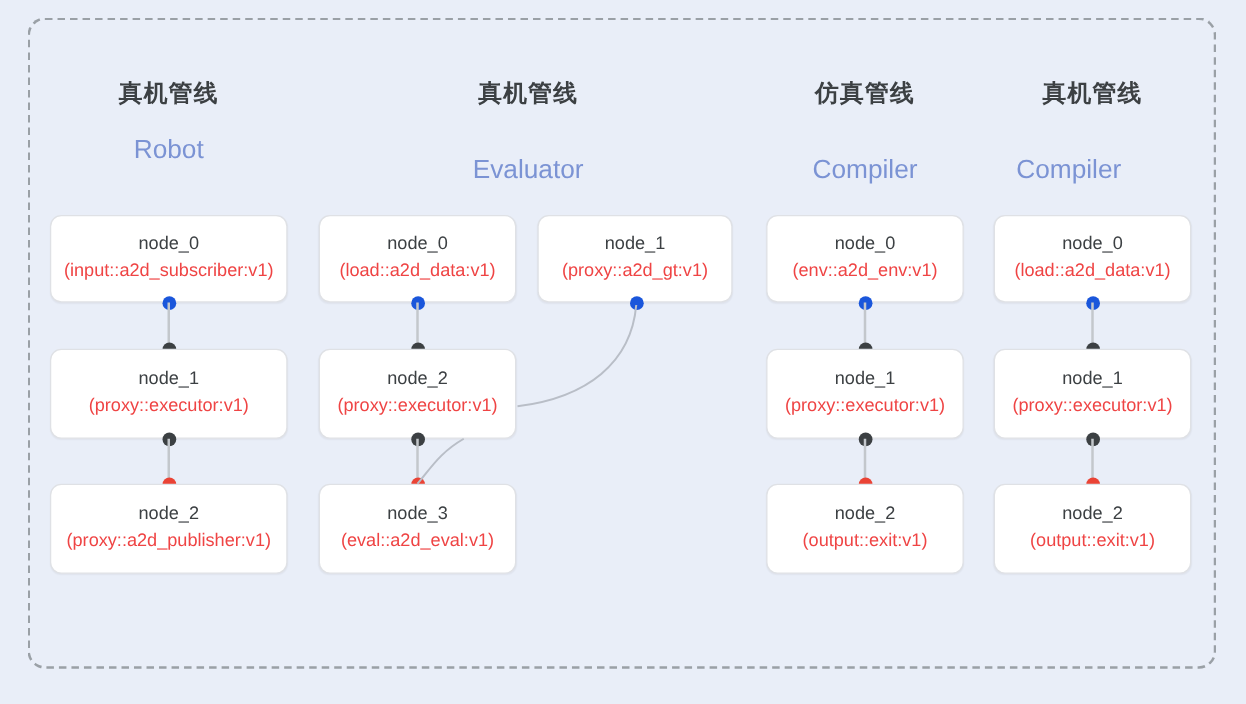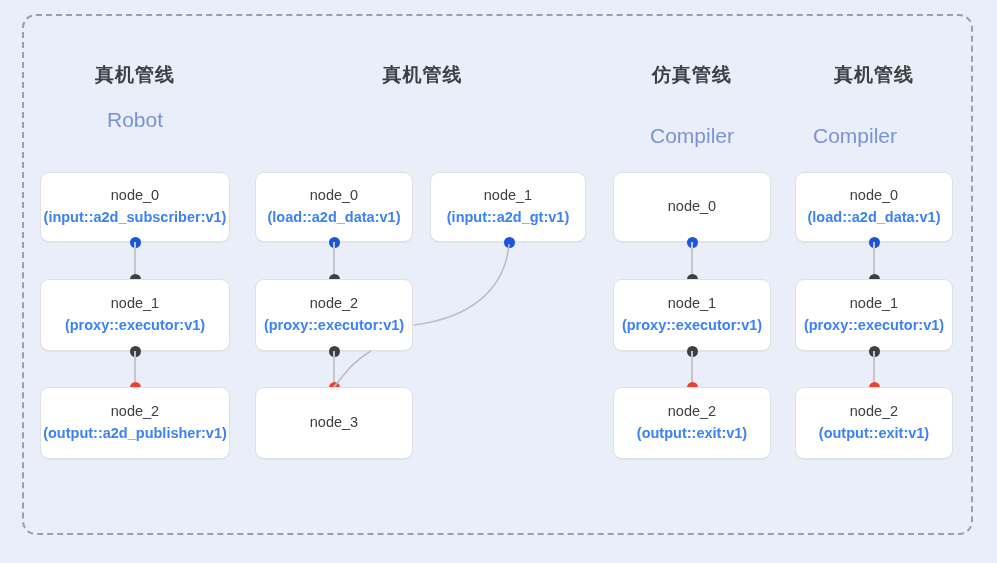--- a/index.html
+++ b/index.html
@@ -143,6 +143,7 @@
   </div>
 
   <div class="col-title-cn" style="left:255px; top:62px; width:335px;">真机管线</div>
+  <div class="col-title-en" style="left:255px; top:124px; width:335px;">Evaluator</div>
 
   <div class="node" style="left:255px; top:172px; width:158px; height:70px;">
     <span class="node-name">node_0</span>

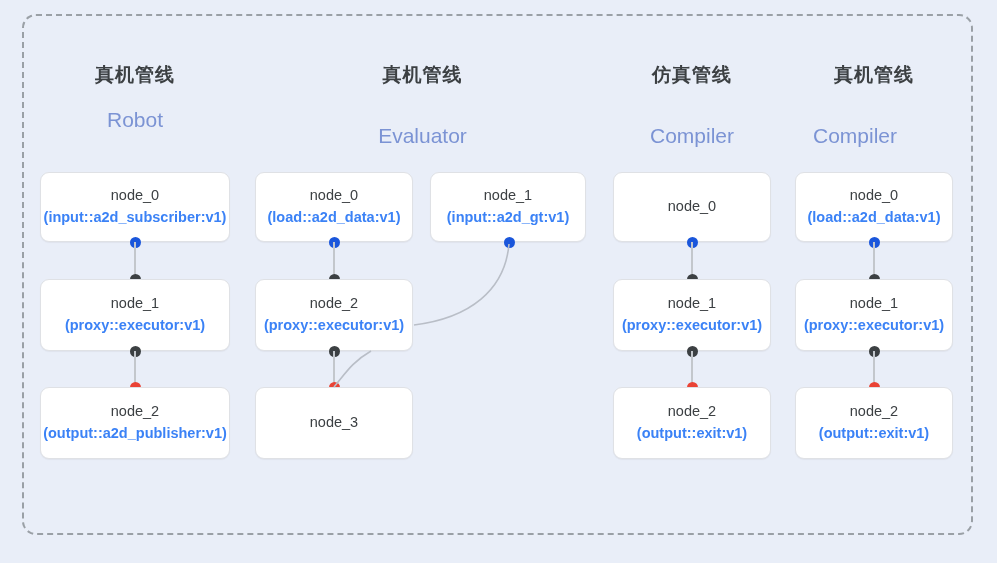--- a/index.html
+++ b/index.html
@@ -76,10 +76,9 @@
   }
   .node-type {
     font-size: 14.5px;
-    color: #3b82f6;
+    color: #ef4444;
     line-height: 1.5;
     white-space: nowrap;
-    font-weight: bold;
   }
 
   

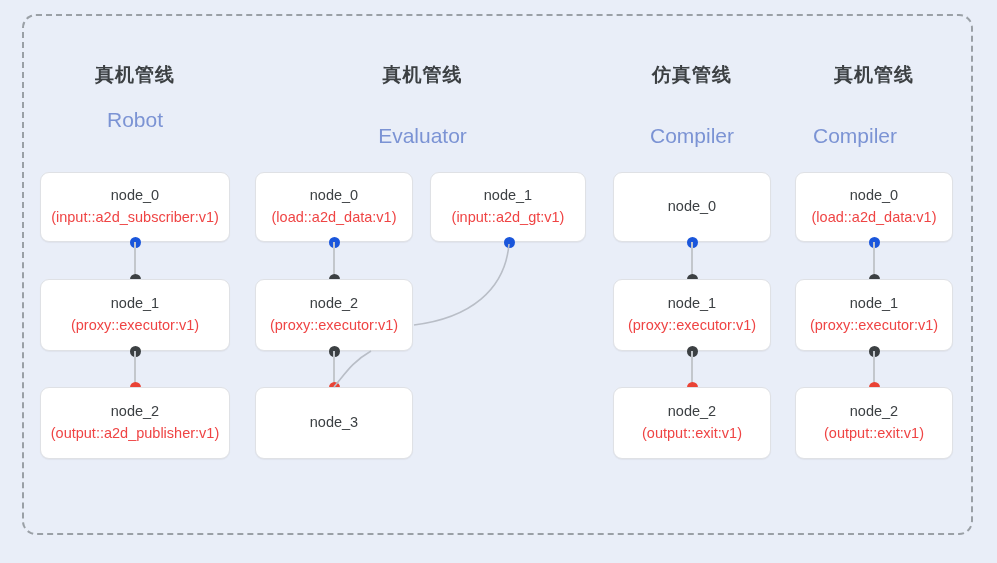--- a/index.html
+++ b/index.html
@@ -154,7 +154,7 @@
 
   <div class="node" style="left:430px; top:172px; width:156px; height:70px;">
     <span class="node-name">node_1</span>
-    <span class="node-type">(input::a2d_gt:v1)</span>
+    <span class="node-type">(proxy::a2d_gt:v1)</span>
   </div>
   <div class="port port-in" style="left:509px; top:242px;"></div>
 

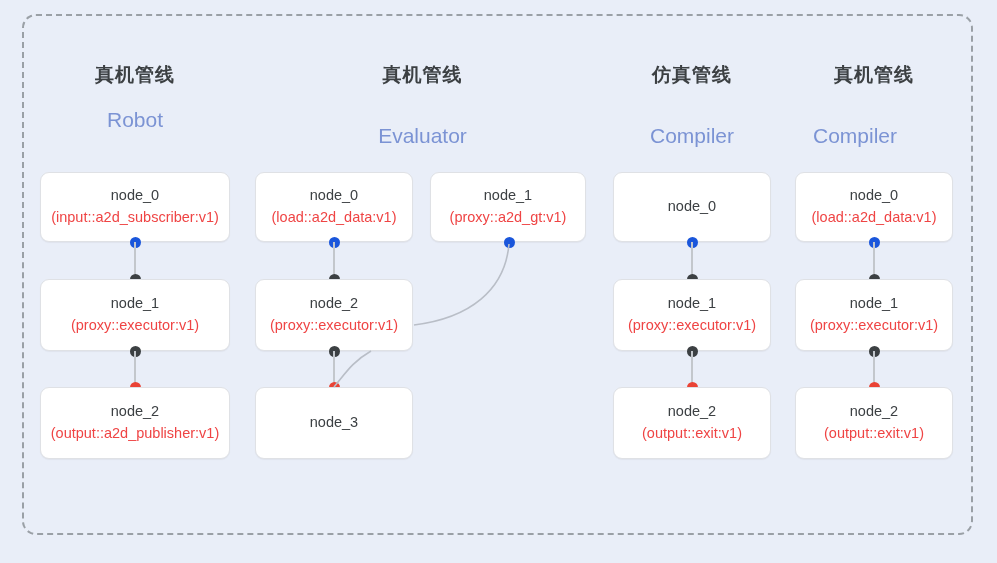--- a/index.html
+++ b/index.html
@@ -175,6 +175,7 @@
 
   <div class="node" style="left:613px; top:172px; width:158px; height:70px;">
     <span class="node-name">node_0</span>
+    <span class="node-type">(env::a2d_env:v1)</span>
   </div>
   <div class="port port-in" style="left:692px; top:242px;"></div>
   <div class="edge-v" style="left:692px; top:242px; height:37px;"></div>

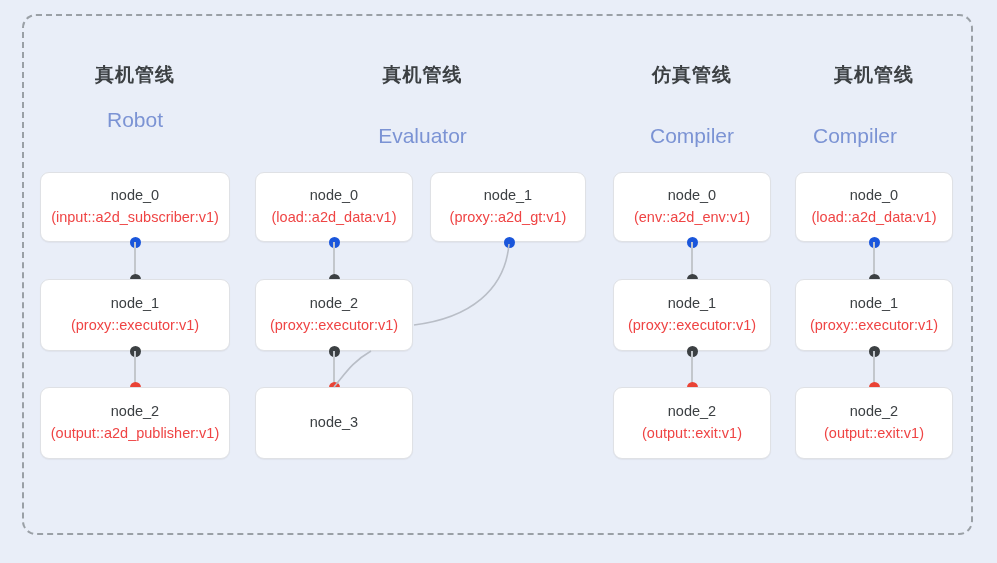--- a/index.html
+++ b/index.html
@@ -138,7 +138,7 @@
 
   <div class="node" style="left:40px; top:387px; width:190px; height:72px;">
     <span class="node-name">node_2</span>
-    <span class="node-type">(output::a2d_publisher:v1)</span>
+    <span class="node-type">(proxy::a2d_publisher:v1)</span>
   </div>
 
   <div class="col-title-cn" style="left:255px; top:62px; width:335px;">真机管线</div>

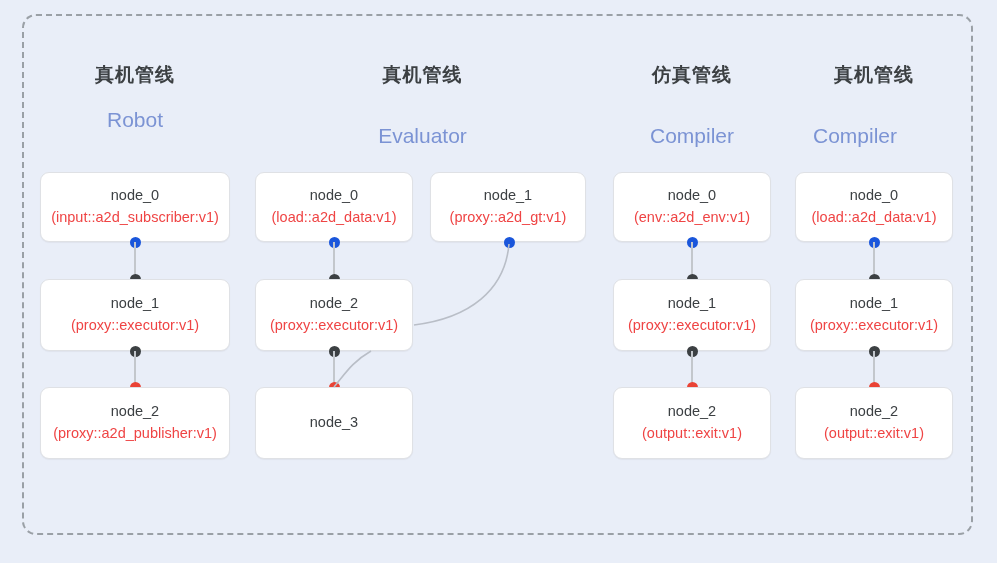--- a/index.html
+++ b/index.html
@@ -168,6 +168,7 @@
 
   <div class="node" style="left:255px; top:387px; width:158px; height:72px;">
     <span class="node-name">node_3</span>
+    <span class="node-type">(eval::a2d_eval:v1)</span>
   </div>
 
   <div class="col-title-cn" style="left:613px; top:62px; width:158px;text-align:center;">仿真管线</div>

